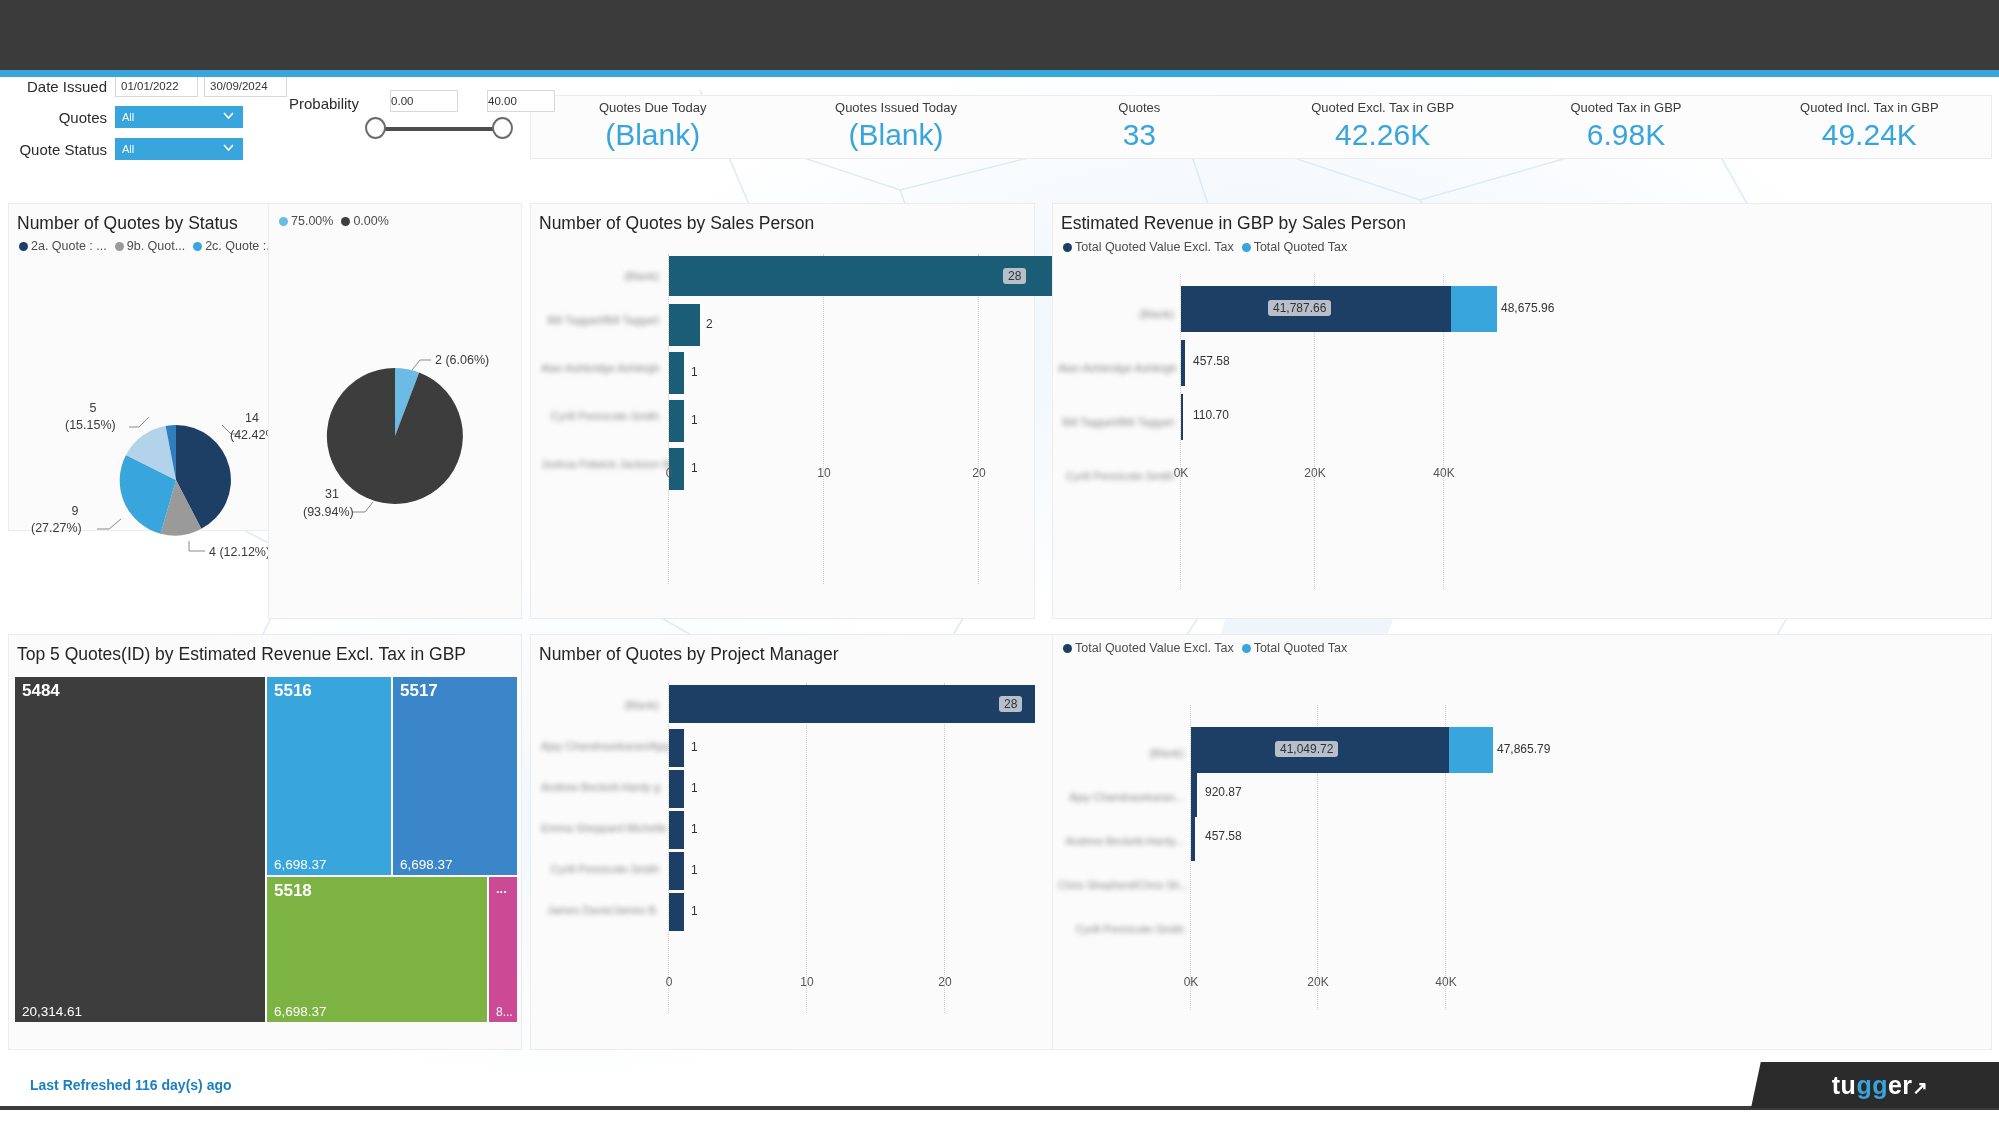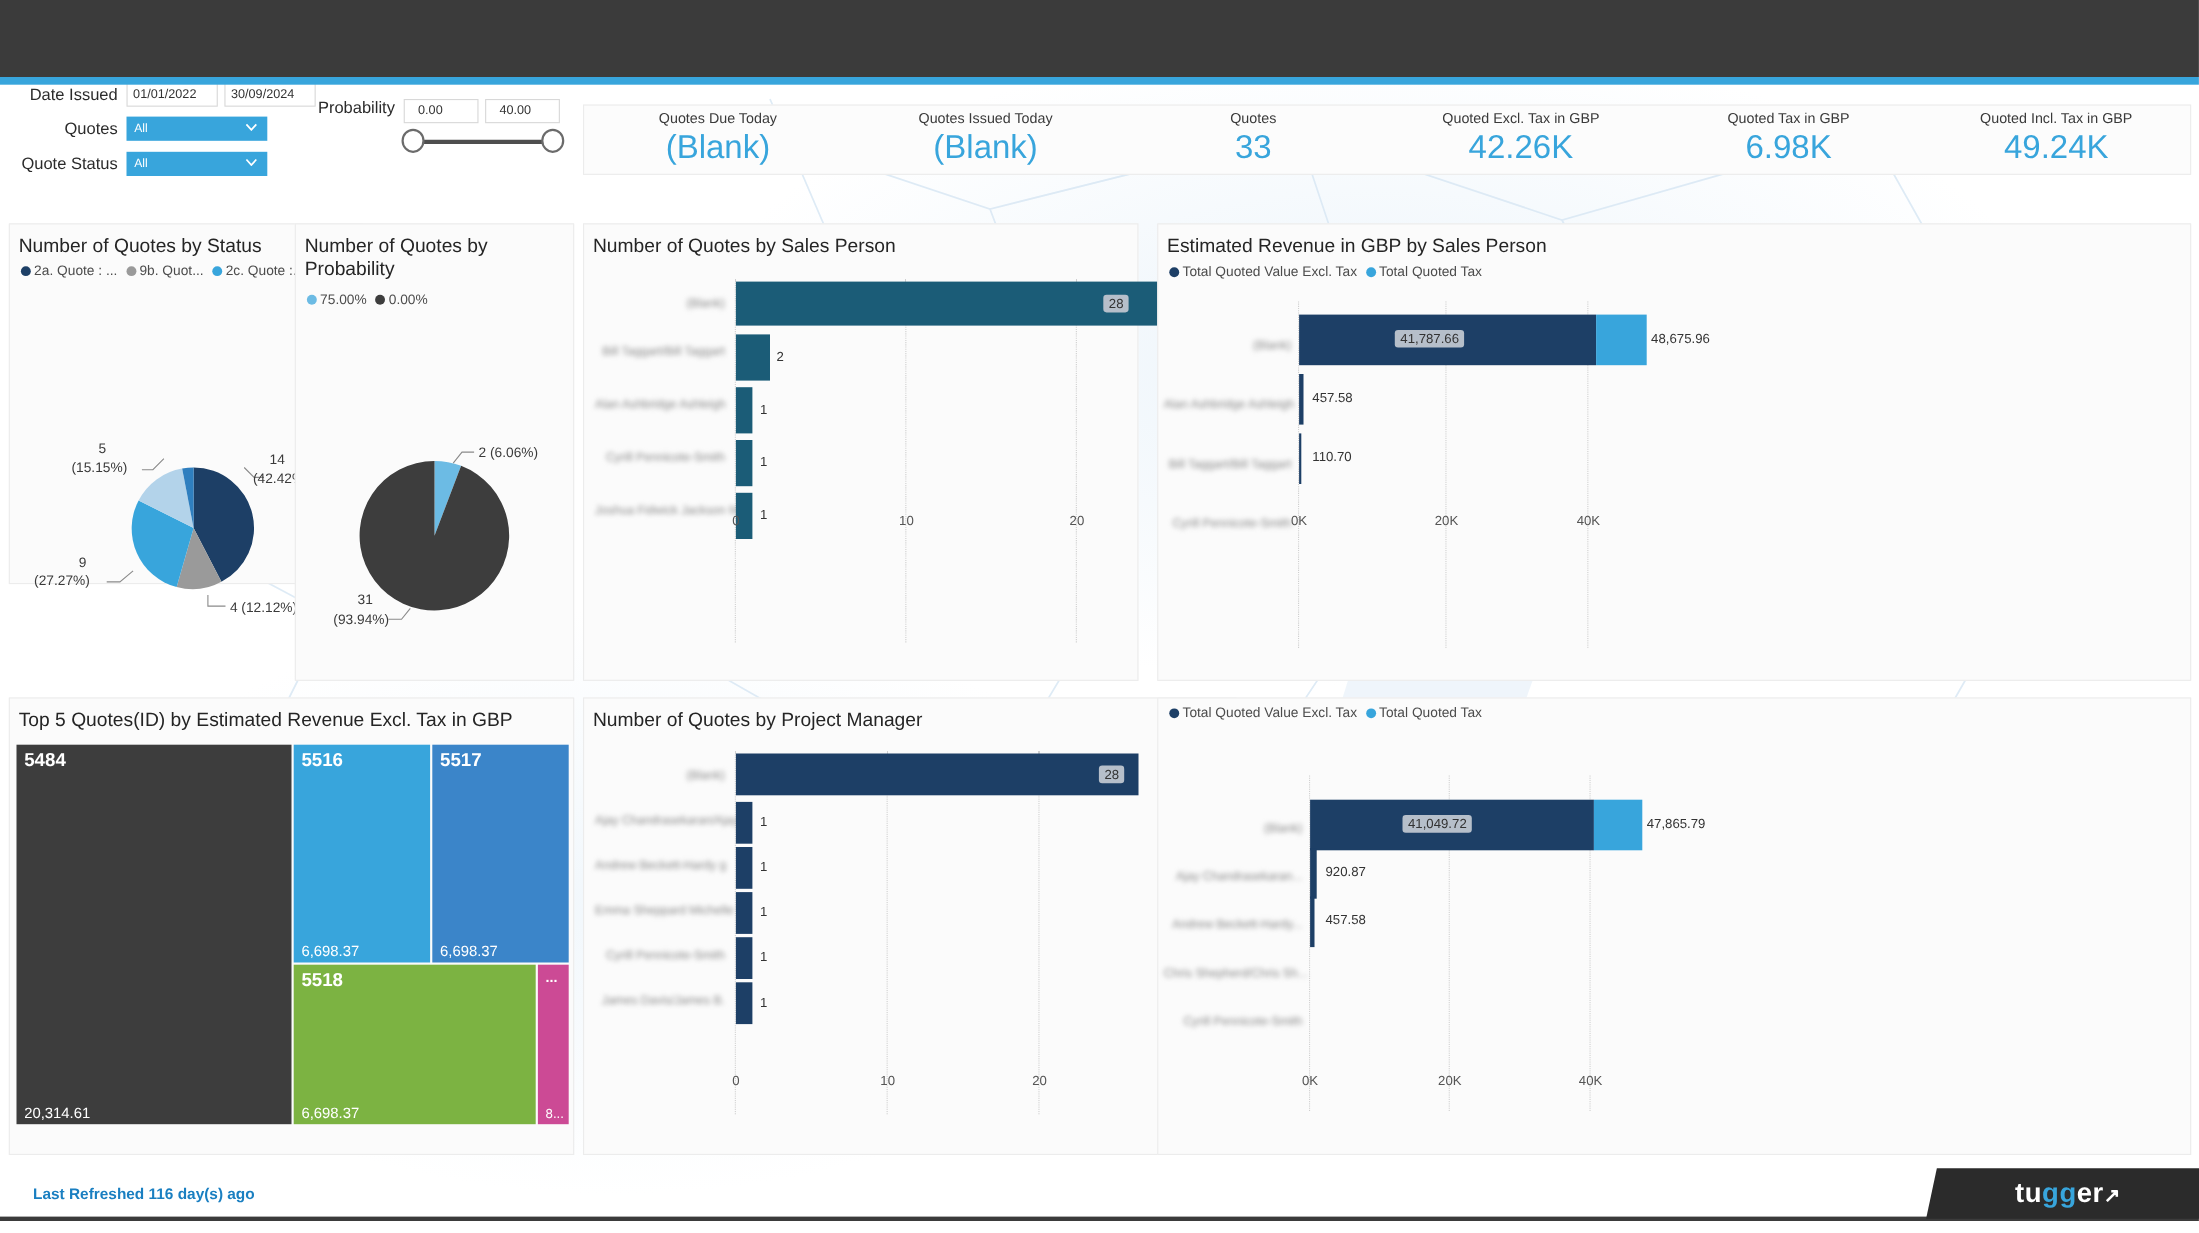--- a/index.html
+++ b/index.html
@@ -71,7 +71,7 @@
   .sel .chev {
     position:absolute; right: 9px; top: 6px; width: 11px; height: 7px;
   }
-  .prob-row { position: absolute; left: 289px; top: 13px; display: flex; align-items: flex-start; }
+  .prob-row { position: absolute; left: 289px; top: 13px; display: flex; align-items: flex-end; gap: 23px; }
   .prob-label { font-size: 15px; color: #2b2b2b; padding-right: 8px; }
   .prob-box {
     width: 68px; height: 22px; border: 1px solid #d8d8d8; background: #fff;

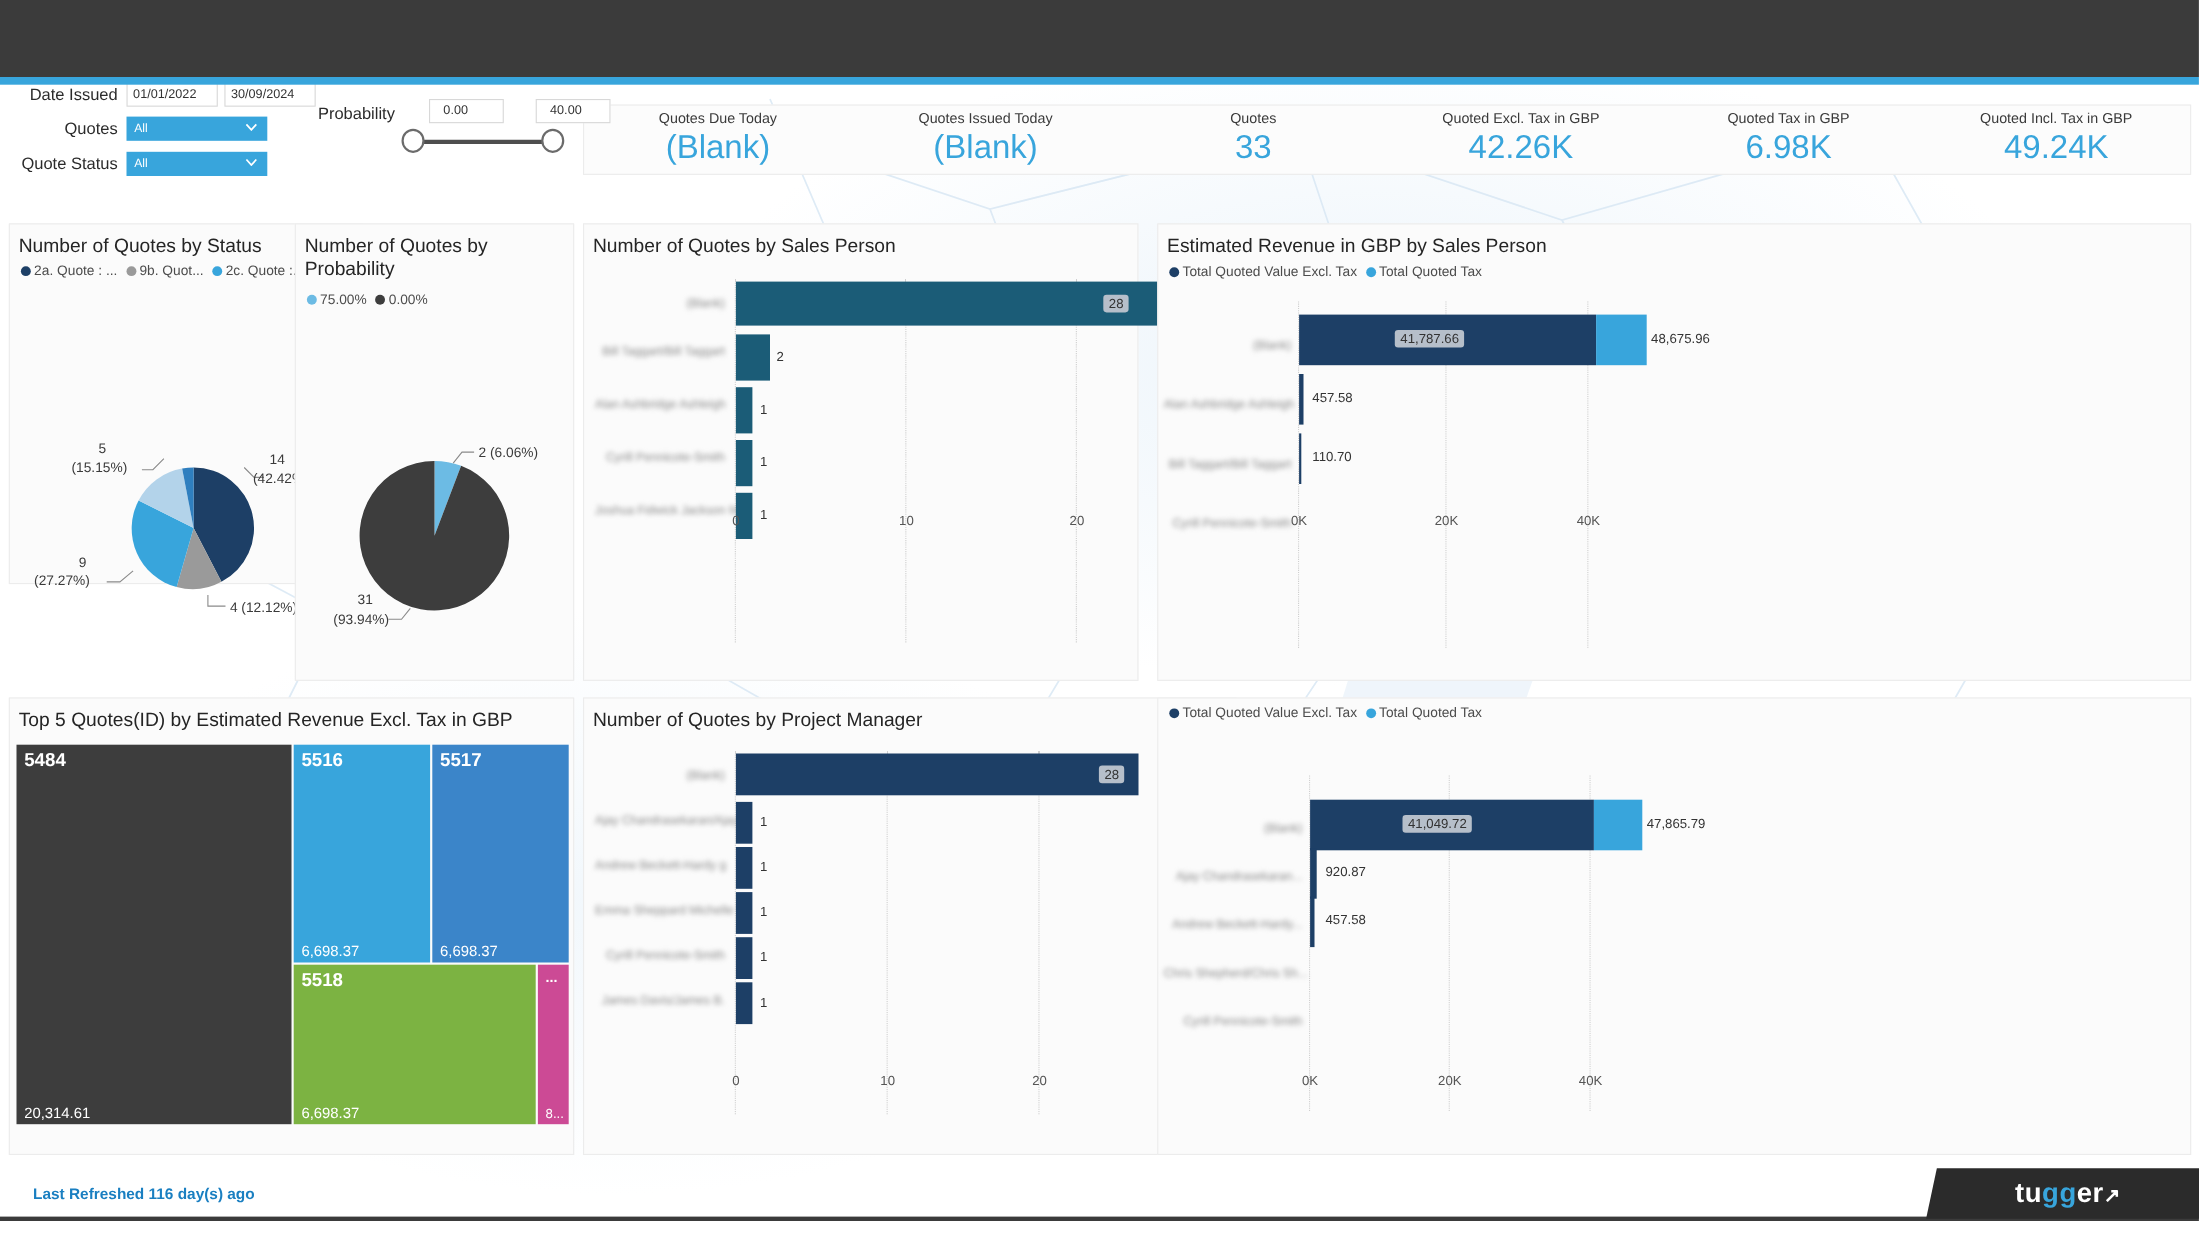--- a/index.html
+++ b/index.html
@@ -75,7 +75,7 @@
   .prob-label { font-size: 15px; color: #2b2b2b; padding-right: 8px; }
   .prob-box {
     width: 68px; height: 22px; border: 1px solid #d8d8d8; background: #fff;
-    font-size: 11.5px; color: #333; padding-left: 12px; line-height: 21px;
+    font-size: 11.5px; color: #333; padding-left: 0; line-height: 21px;
     margin-right: 6px;
   }
   .slider-wrap { position: absolute; left: 365px; top: 40px; width: 148px; height: 26px; }

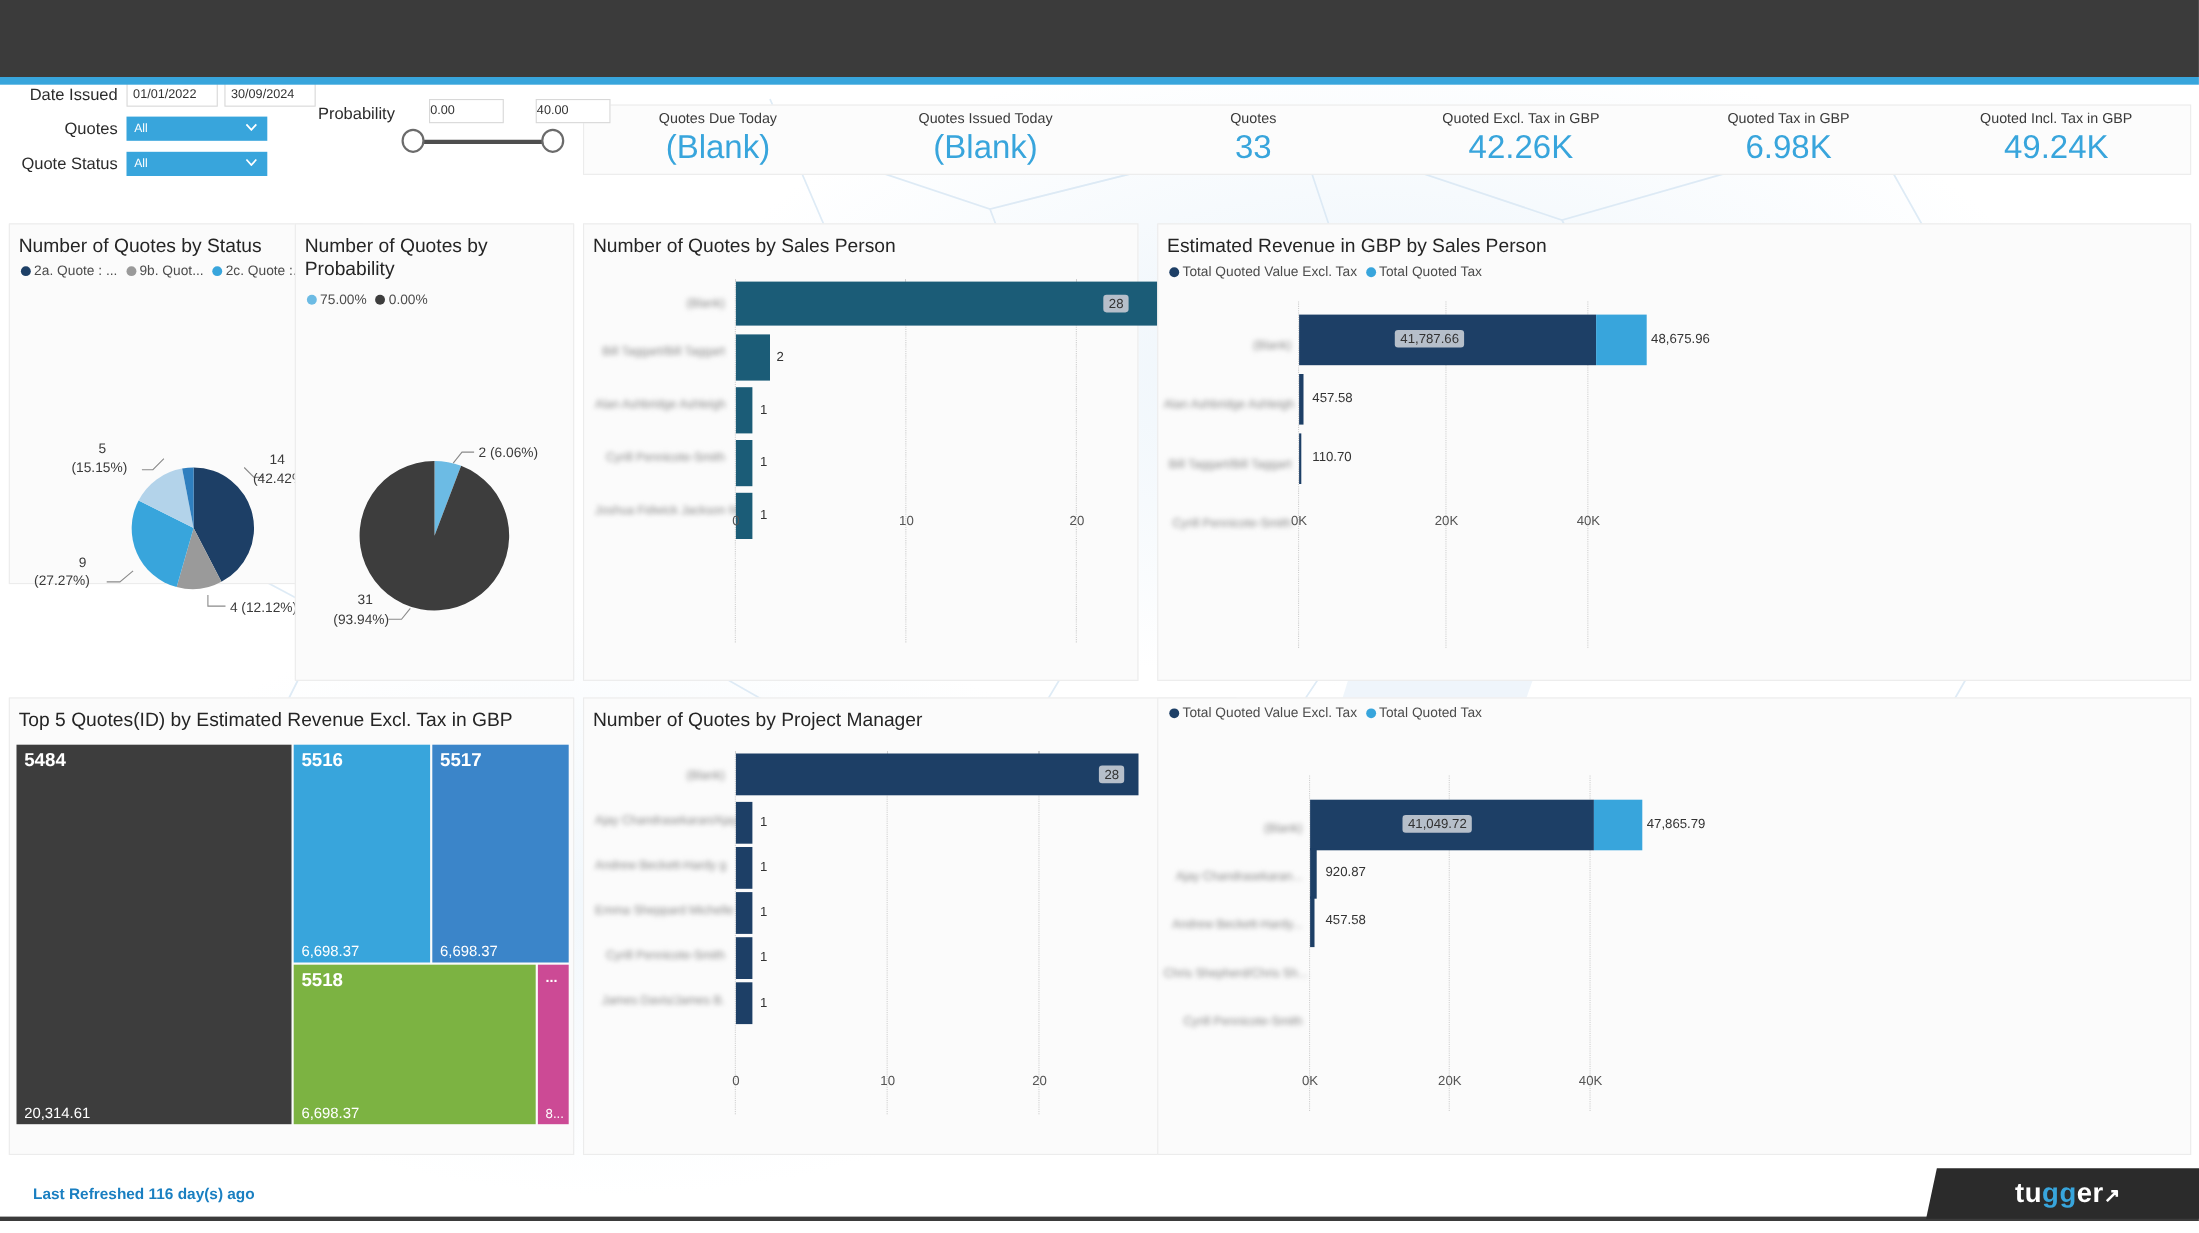--- a/index.html
+++ b/index.html
@@ -311,7 +311,6 @@
   </div>
 
   <div class="panel" style="left:268px; top:203px; width:254px; height:416px;">
-    <div class="panel-title">Number of Quotes by Probability</div>
     <div class="legend" style="padding-top:10px;">
       <div class="leg-item">
         <span class="leg-dot" style="background:#6cbbe4"></span>

